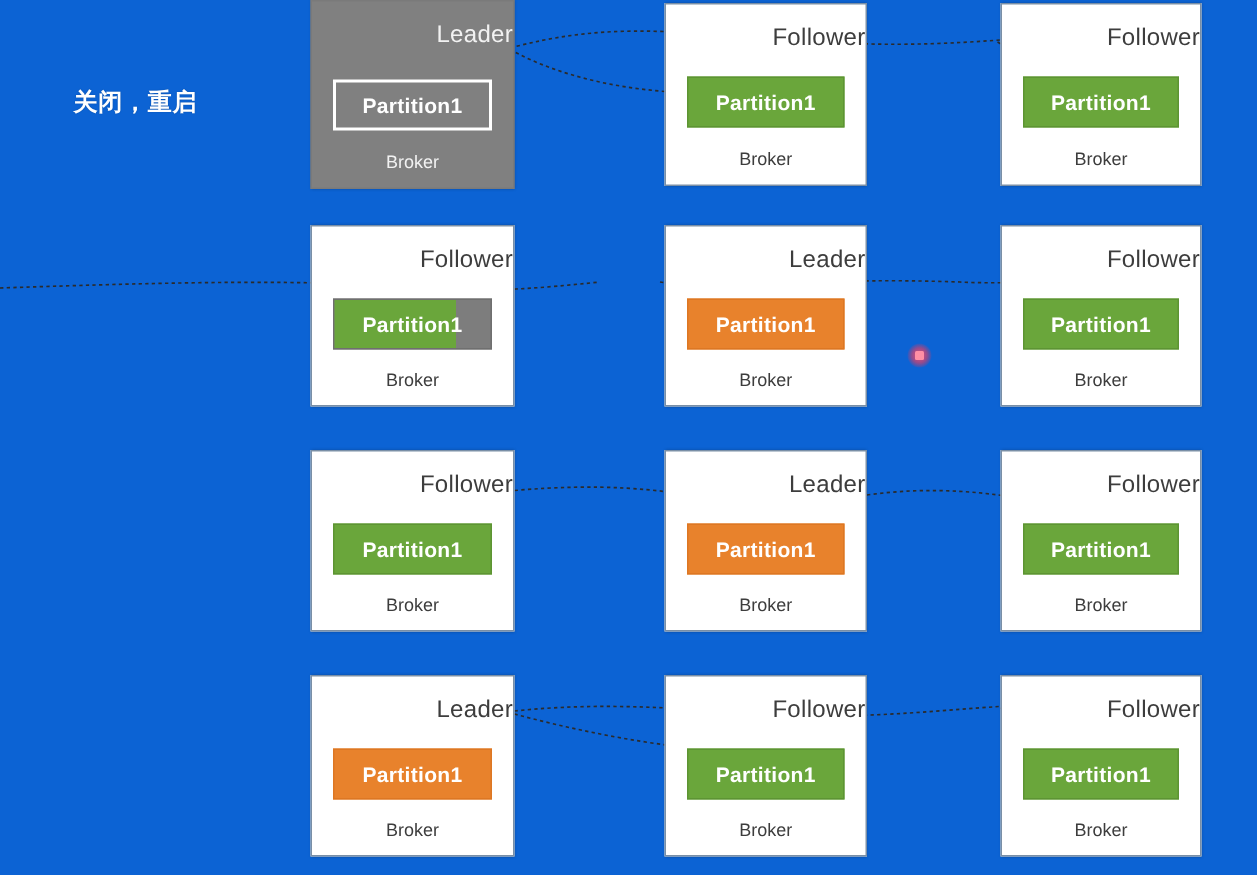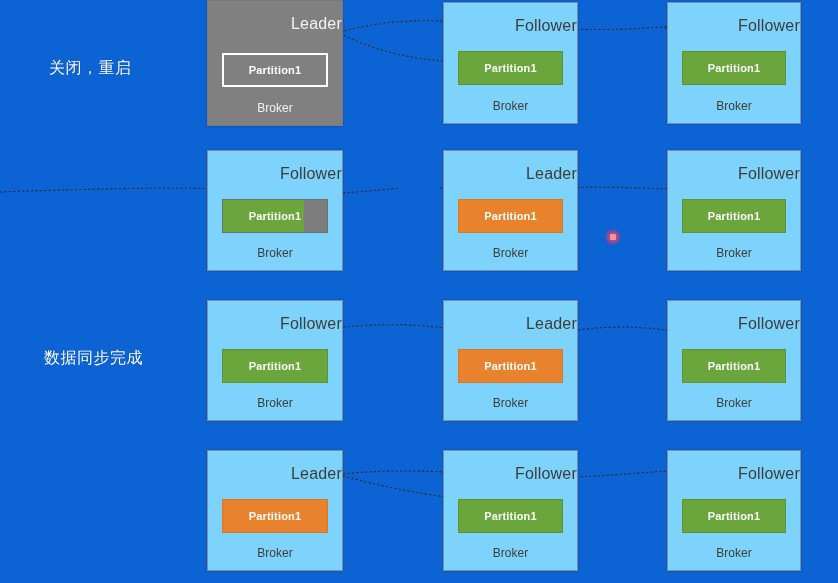--- a/index.html
+++ b/index.html
@@ -32,7 +32,7 @@
   .broker {
     position: absolute;
     box-sizing: border-box;
-    background: #7dd3fc;
+    background: #ffffff;
     border: 1px solid #7a8fa6;
     box-shadow: 0 0 2px rgba(0,0,0,0.25);
   }

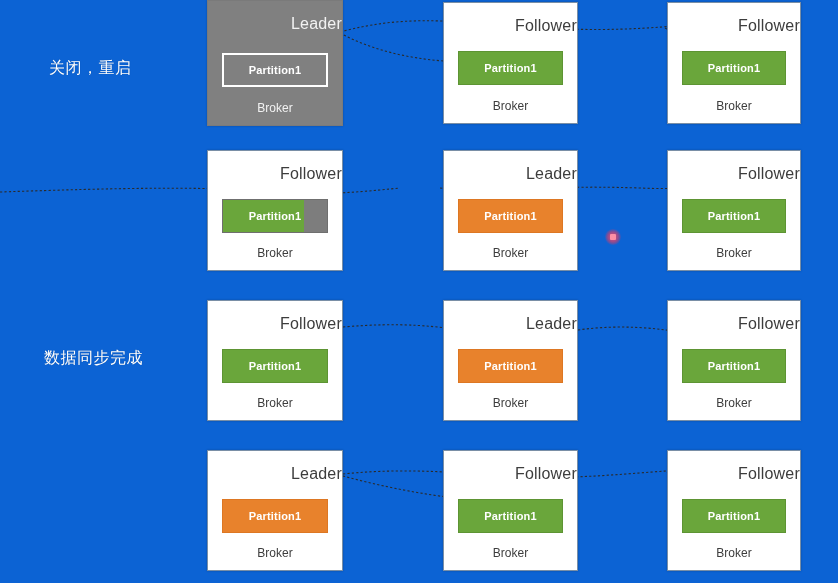--- a/index.html
+++ b/index.html
@@ -23,7 +23,7 @@
   .row-label {
     position: absolute;
     color: #ffffff;
-    font-weight: normal;
+    font-weight: bold;
     font-size: 16px;
     letter-spacing: 0.5px;
     white-space: nowrap;

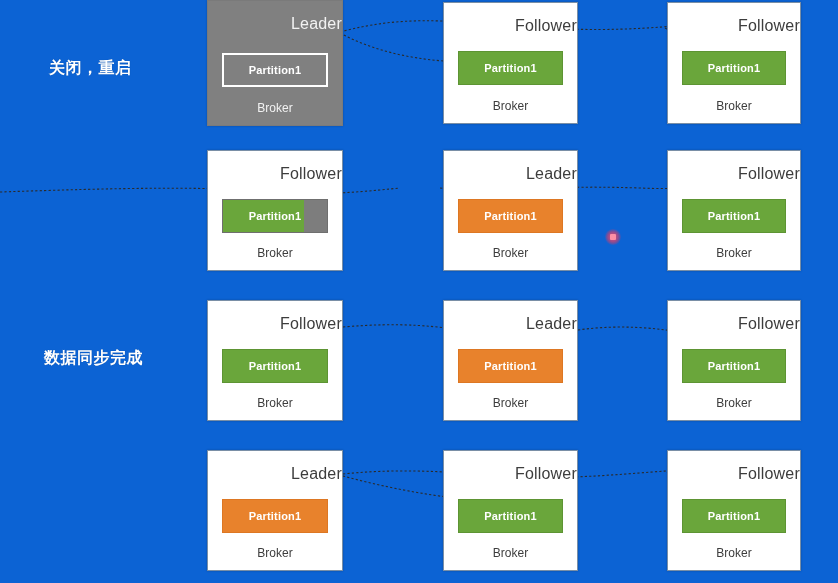--- a/index.html
+++ b/index.html
@@ -69,7 +69,7 @@
     display: flex;
     align-items: center;
     justify-content: center;
-    font-size: 11px;
+    font-size: 14px;
     font-weight: bold;
     color: #ffffff;
     letter-spacing: 0.2px;

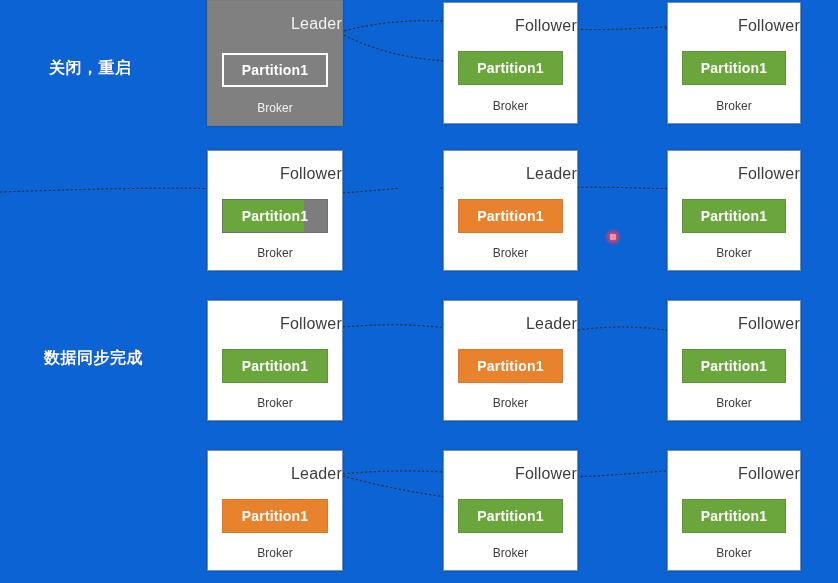--- a/index.html
+++ b/index.html
@@ -243,7 +243,6 @@
   </div>
 
   <div class="row" style="top:290px;height:145px;">
-    <div class="row-label" style="left:44px;top:58px;">数据同步完成</div>
 
     <div class="broker" style="left:207px;top:10px;width:136px;height:121px;">
       <div class="role">Follower</div>

